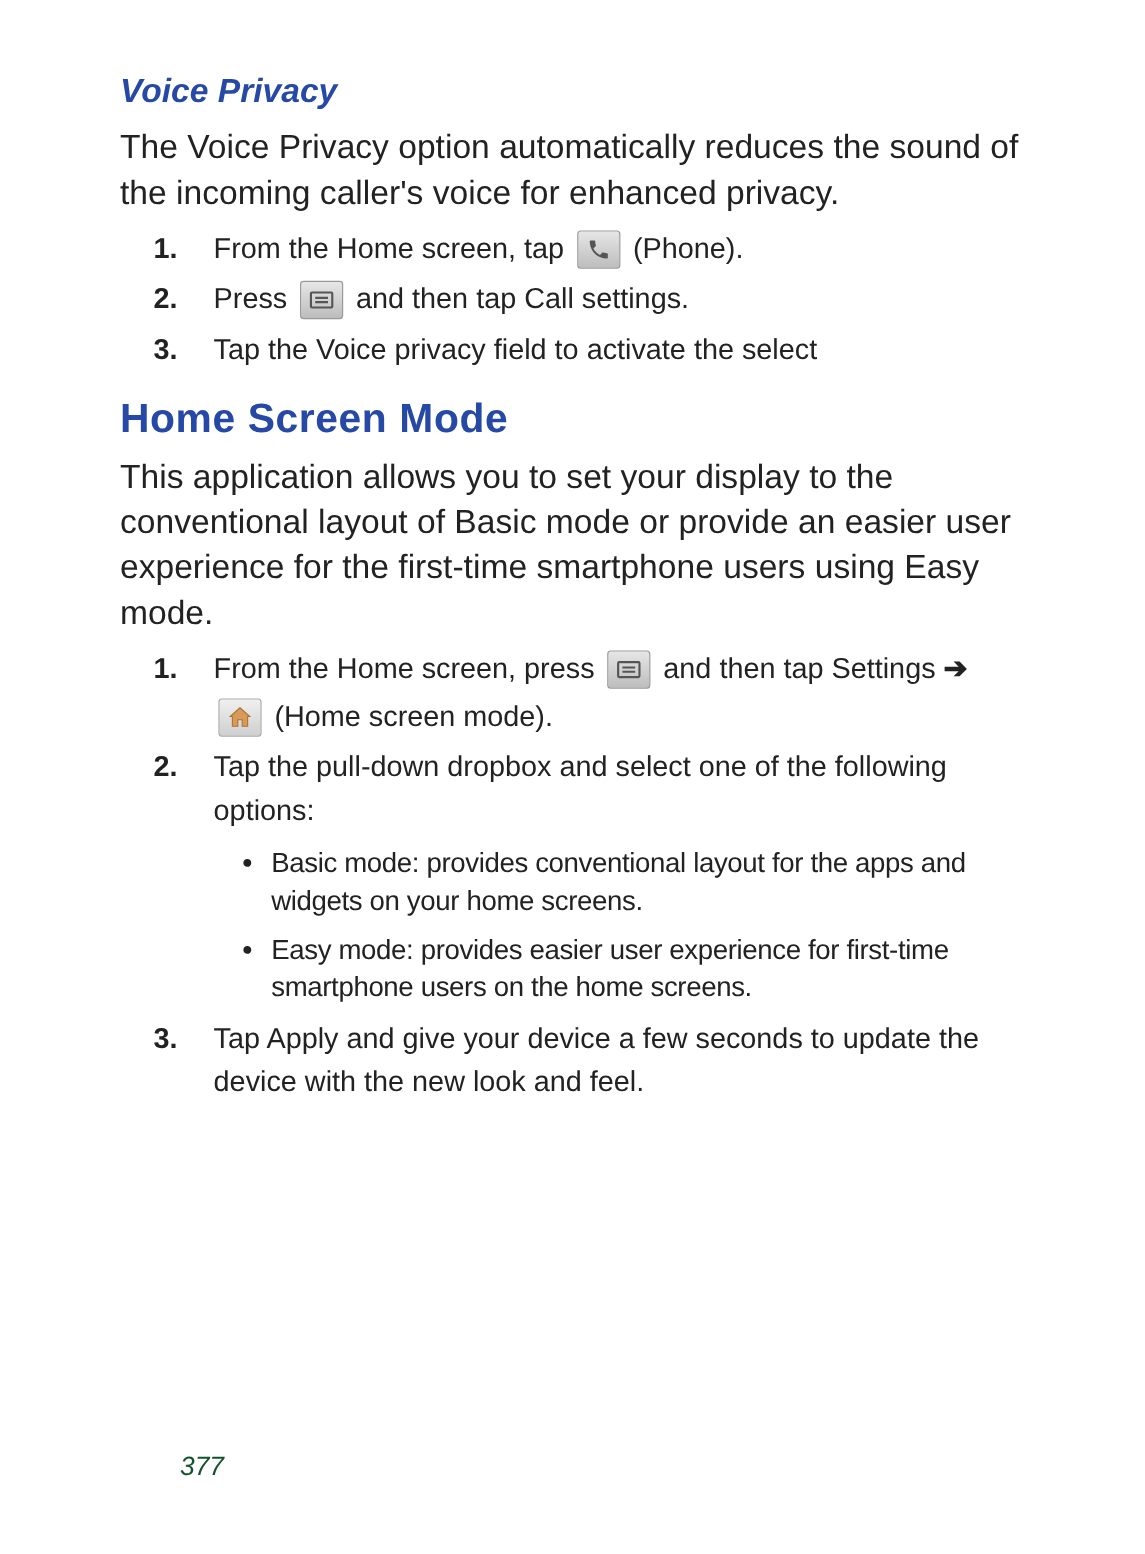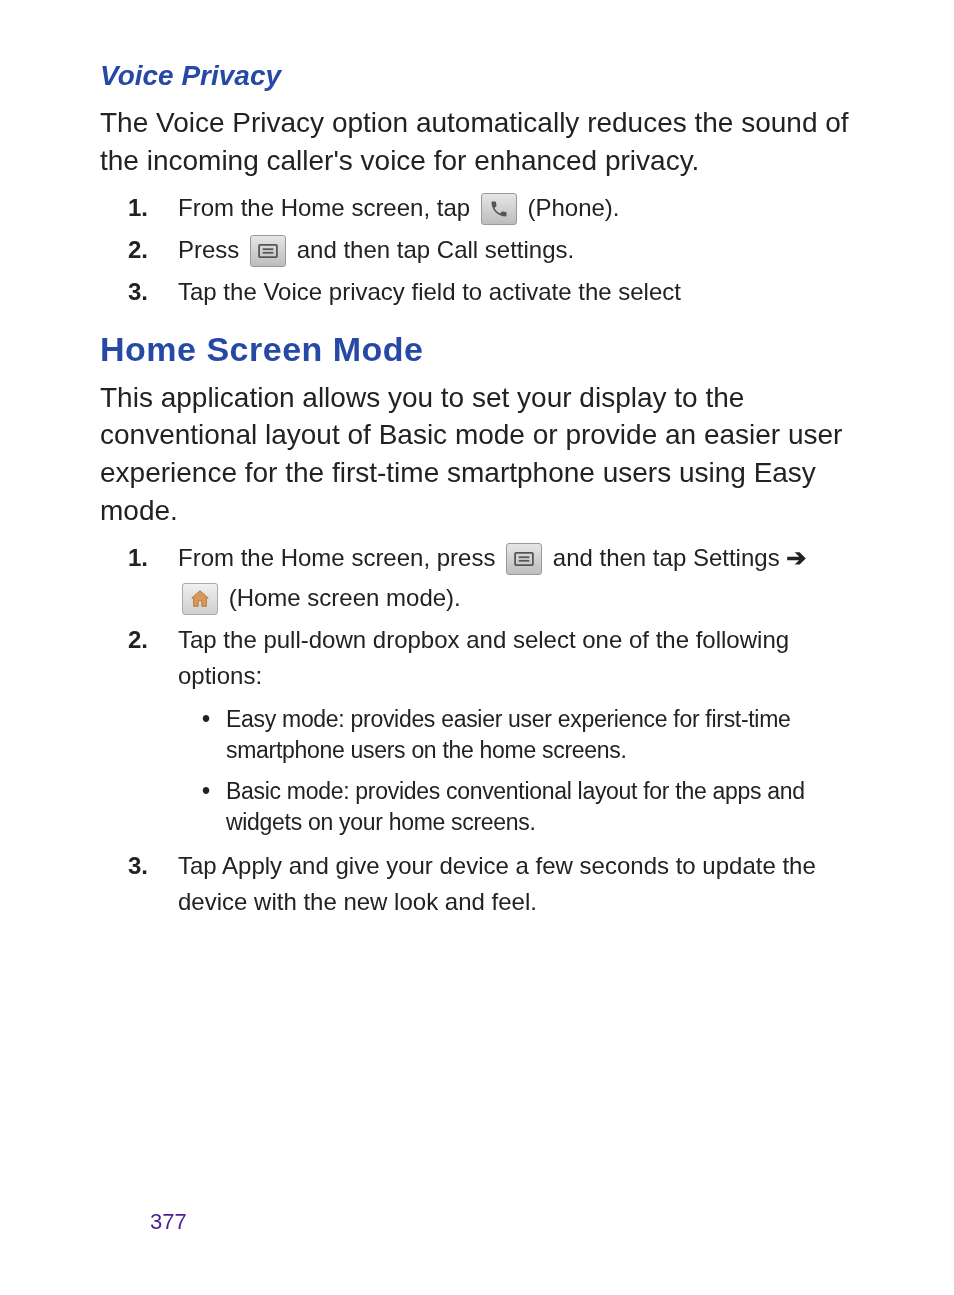--- a/index.html
+++ b/index.html
@@ -188,11 +188,11 @@
     <span>Tap the pull-down dropbox and select one of the following options:</span>
     <ul class="bullets">
       <li class="condensed">
+        <span class="bold">Basic mode</span><span>: provides conventional layout for the apps and widgets on your home screens.</span>
+      </li>
+      <li class="condensed">
         <span class="bold">Easy mode</span><span>: provides easier user experience for first-time smartphone users on the home screens.</span>
       </li>
-      <li class="condensed">
-        <span class="bold">Basic mode</span><span>: provides conventional layout for the apps and widgets on your home screens.</span>
-      </li>
     </ul>
   </li>
   <li>

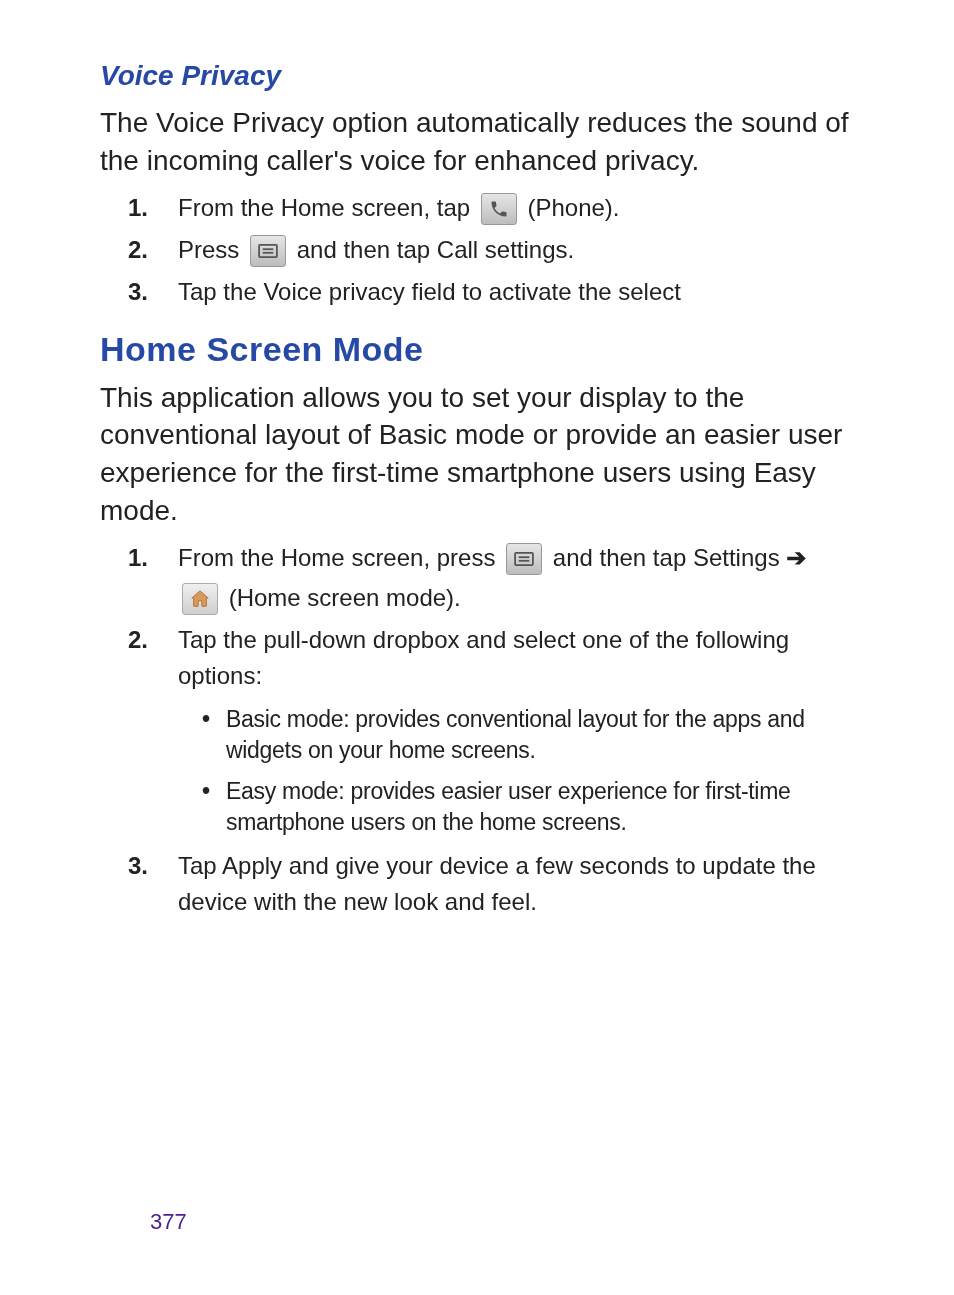--- a/index.html
+++ b/index.html
@@ -113,7 +113,8 @@
     bottom: 60px;
     left: 150px;
     font-size: 22px;
-    color: #4c1d95;
+    color: #14532d;
+    font-style: italic;
   }
   .condensed {
     font-stretch: condensed;

